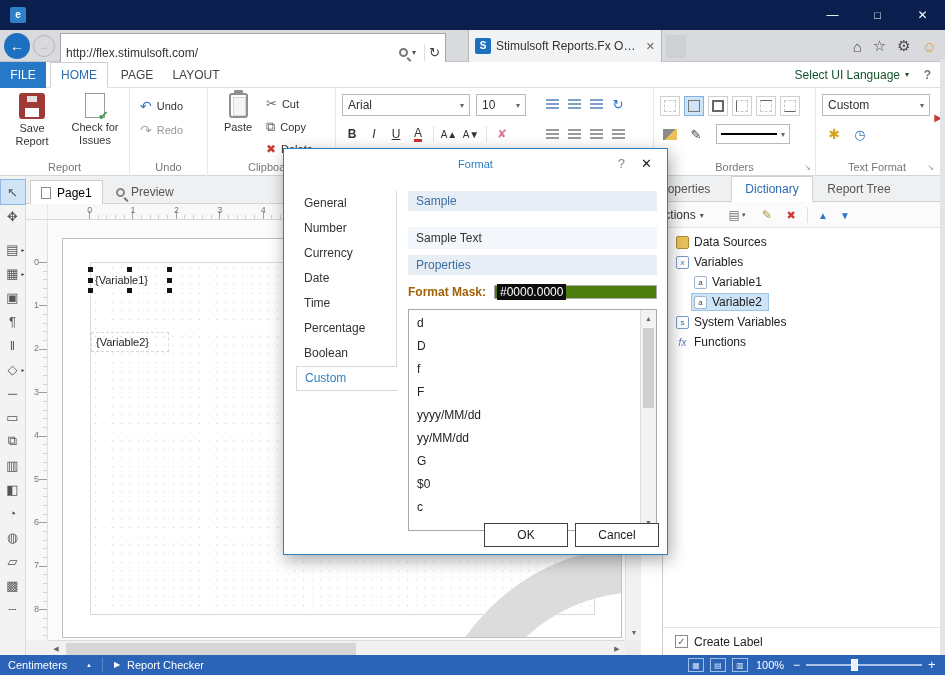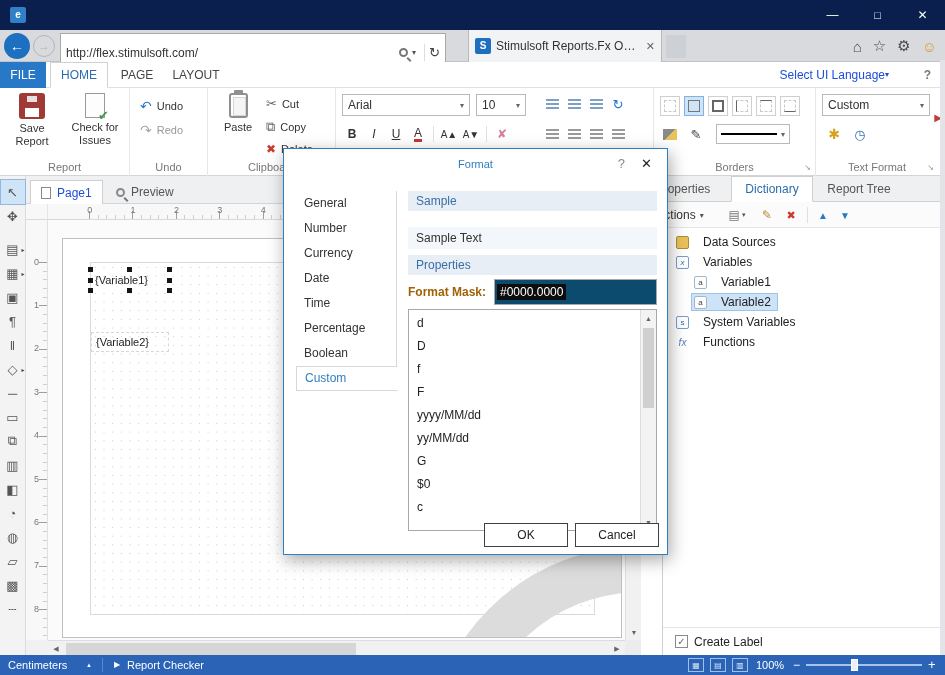--- a/index.html
+++ b/index.html
@@ -45,7 +45,7 @@
   .rtab-home{left:50px;width:58px;background:#fff;border:1px solid #d0d0d0;border-bottom:1px solid #fff;color:#2b6cb0;z-index:2;line-height:24px}
   .rtab-page{left:112px;width:50px}
   .rtab-layout{left:164px;width:64px}
-  .lang-sel{position:absolute;right:56px;top:0;line-height:26px;color:#1d4ed8;display:flex;align-items:center;}
+  .lang-sel{position:absolute;right:36px;top:0;line-height:26px;color:#14532d;display:flex;align-items:center;gap:5px}
   .lang-sel .caret{font-size:8px}
   .rib-help{position:absolute;right:14px;top:0;line-height:26px;color:#777;font-weight:bold}
 

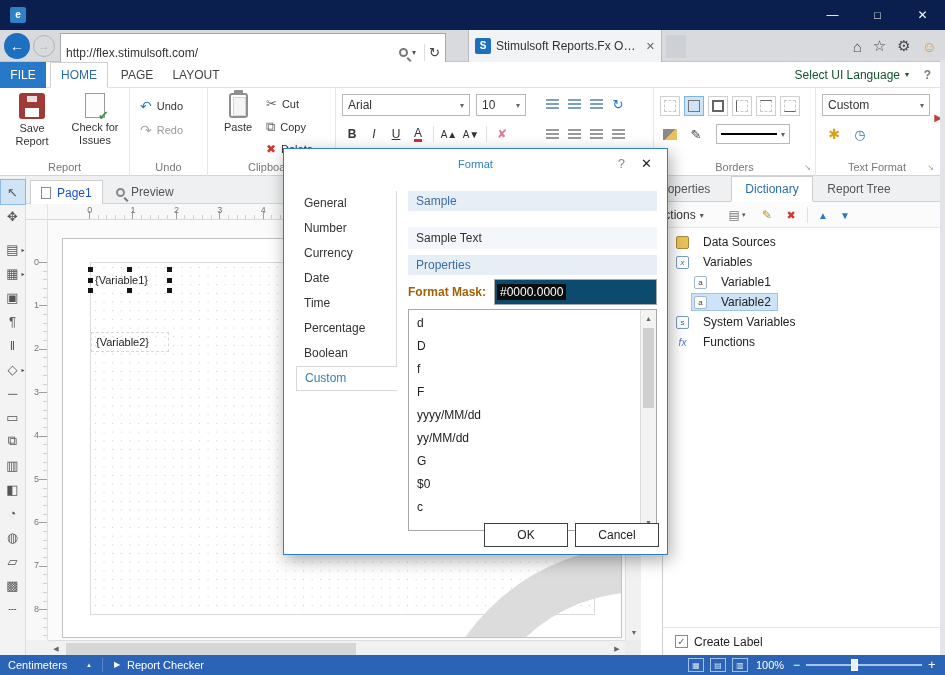--- a/index.html
+++ b/index.html
@@ -109,7 +109,7 @@
   
   .ptabs{position:absolute;left:26px;top:176px;width:636px;height:28px;background:#eef0f1;border-bottom:1px solid #d5d5d5}
   .ptab{position:absolute;top:4px;height:24px;display:flex;align-items:center;gap:6px;padding:0 10px;font-size:12px;color:#555}
-  .ptab.active{background:#fff;border:1px solid #cfcfcf;border-bottom:none;color:#1d4ed8}
+  .ptab.active{background:#fff;border:1px solid #cfcfcf;border-bottom:none;color:#000000}
   .ico-page{width:10px;height:12px;border:1px solid #8a8a8a;background:#fff}
   .rcorner{position:absolute;left:26px;top:204px;width:22px;height:16px;background:#f8f8f8;border-bottom:1px solid #d9d9d9;border-right:1px solid #e5e5e5}
   .hruler{position:absolute;left:48px;top:204px;width:577px;height:16px;background:#f8f8f8;border-bottom:1px solid #d9d9d9;

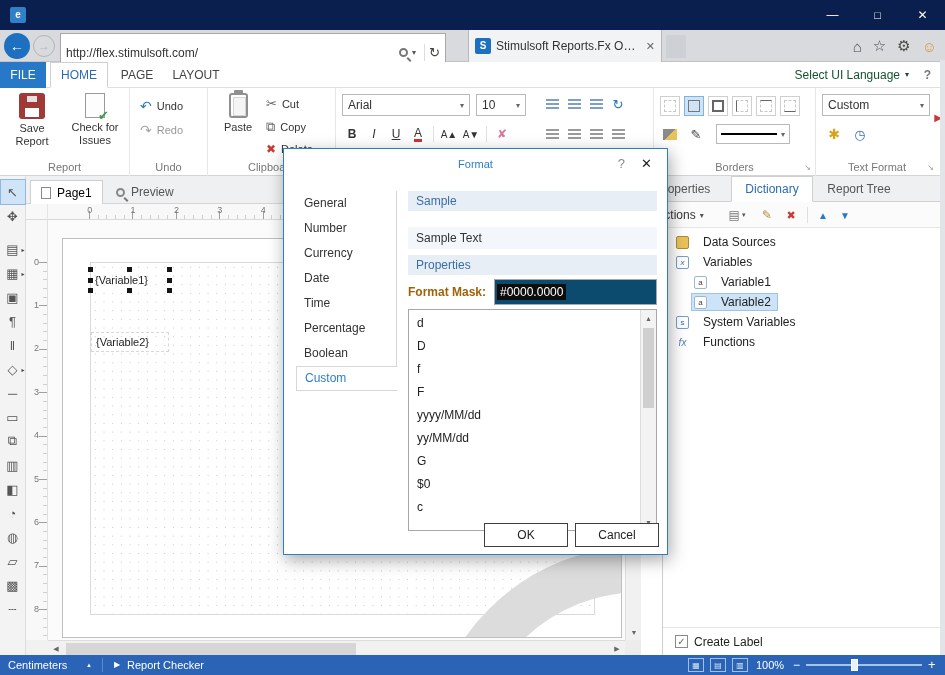--- a/index.html
+++ b/index.html
@@ -162,7 +162,7 @@
   .tree{position:absolute;left:0;top:56px;right:0}
   .tree-row{height:20px;display:flex;align-items:center;padding-left:10px;font-size:12px;color:#222}
   .tree-row.indent{padding-left:28px}
-  .hl{display:flex;align-items:center;gap:14px;padding:1px 6px 1px 2px;border:1px solid transparent}
+  .hl{display:flex;align-items:center;gap:5px;padding:1px 6px 1px 2px;border:1px solid transparent}
   .tree-row.selected .hl{background:#cde3f7;border-color:#9cc3e8}
   .tree-ico{width:13px;height:13px;flex:none;display:flex;align-items:center;justify-content:center;font-size:8px;border-radius:2px}
   .ic-db{background:#e9c25c;border:1px solid #ad8c33}

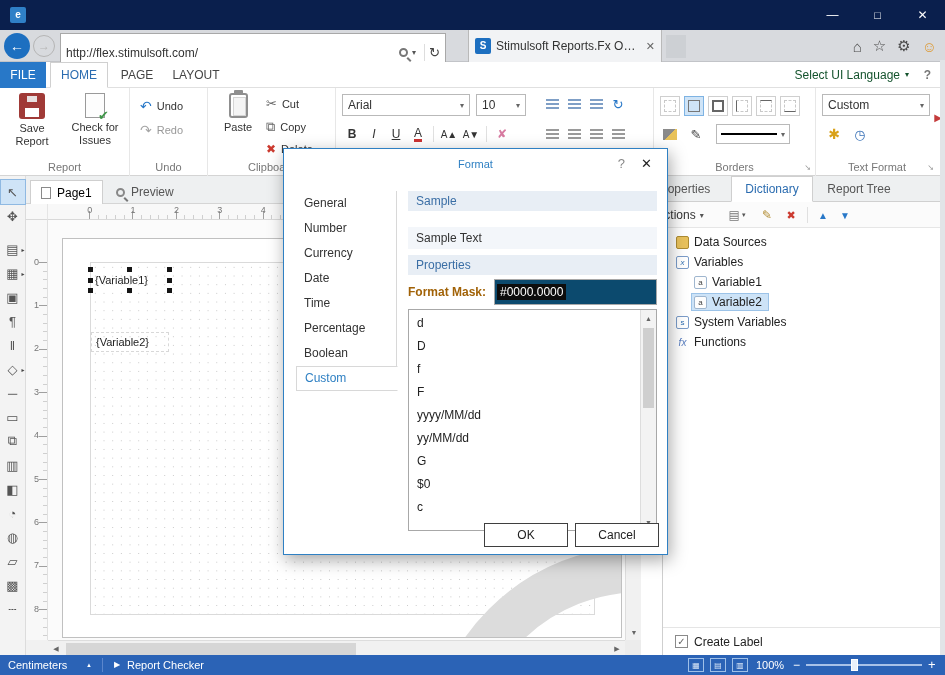--- a/index.html
+++ b/index.html
@@ -206,7 +206,7 @@
   .sp{height:6px}
   .mask-row{display:flex;align-items:center;margin-top:6px;height:22px}
   .mask-label{width:86px;font-weight:bold;color:#a16207}
-  .mask-input{flex:1;height:26px;border:1px solid #a8a8a8;display:flex;align-items:center;padding:0 2px;background:#0c4a6e}
+  .mask-input{flex:1;height:14px;border:1px solid #a8a8a8;display:flex;align-items:center;padding:0 2px;background:#4d7c0f}
   .mask-sel{background:#0d0d0d;color:#fff;padding:1px 3px}
   .fmt-list{position:relative;margin-top:6px;height:222px;border:1px solid #a8a8a8;background:#fff;overflow:hidden}
   .fmt-items{position:absolute;left:0;top:2px;right:16px}

